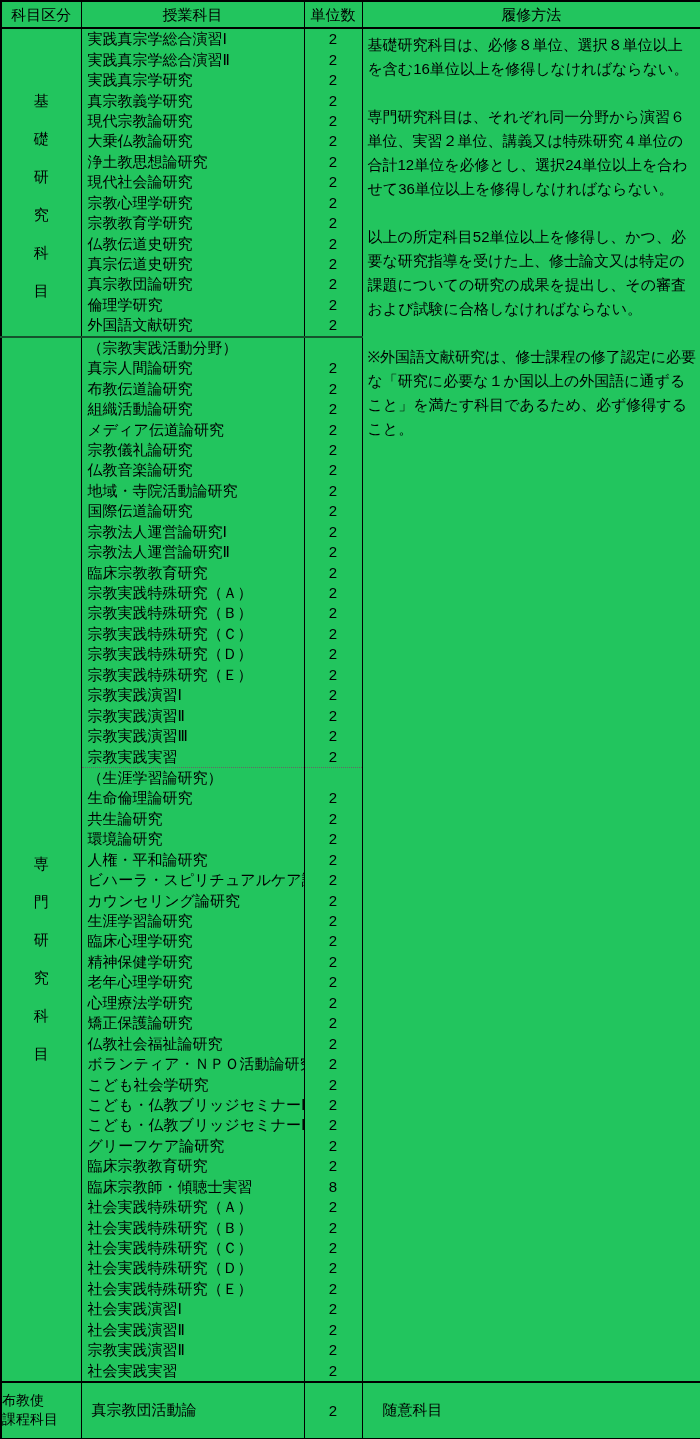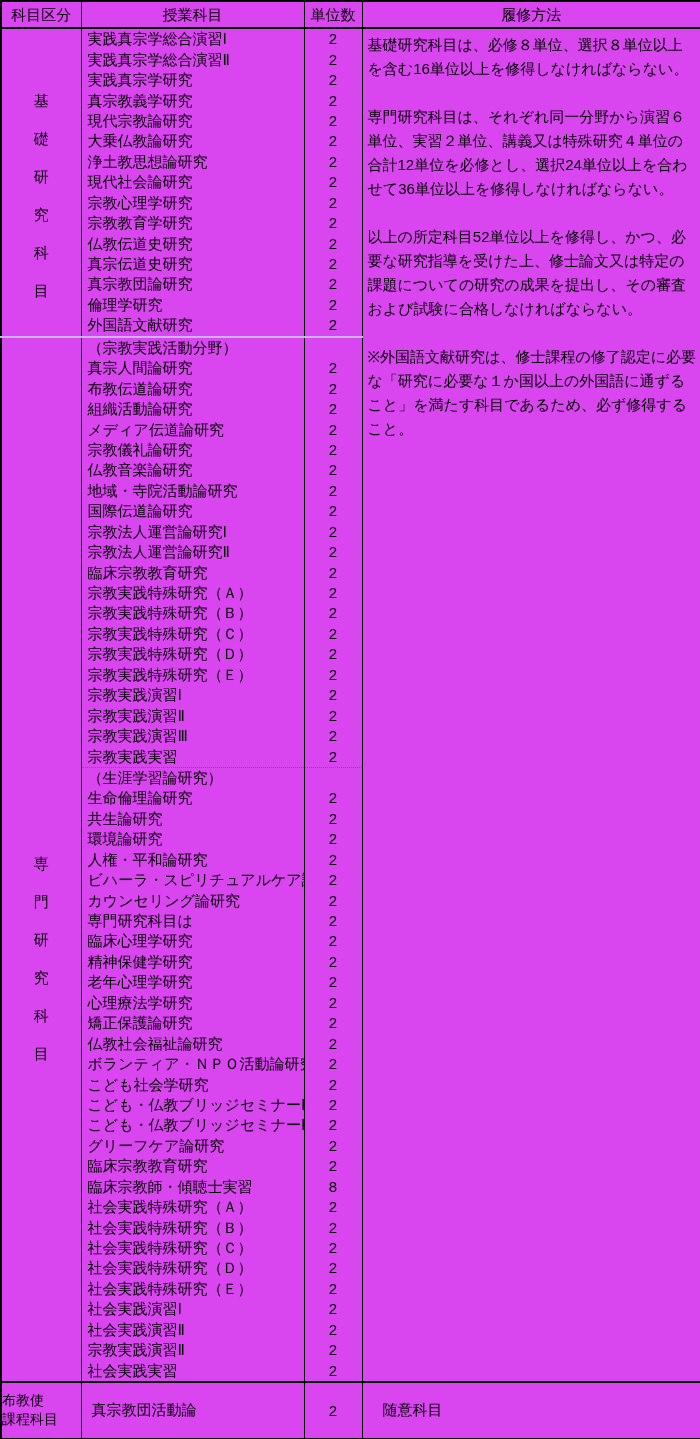--- a/index.html
+++ b/index.html
@@ -3,7 +3,7 @@
 <meta charset="utf-8">
 <style>
   html,body{margin:0;padding:0;background:#fff;}
-  .page{width:700px;height:1439px;background:#d946ef;overflow:hidden;box-sizing:border-box;}
+  .page{width:700px;height:1439px;background:#22c55e;overflow:hidden;box-sizing:border-box;}
   table{border-collapse:collapse;table-layout:fixed;width:700px;border:2px solid #000;
         font-family:"Liberation Sans",sans-serif;color:#000;}
   thead th{border:1px solid #000;border-bottom:2px solid #000;height:25px;line-height:25px;

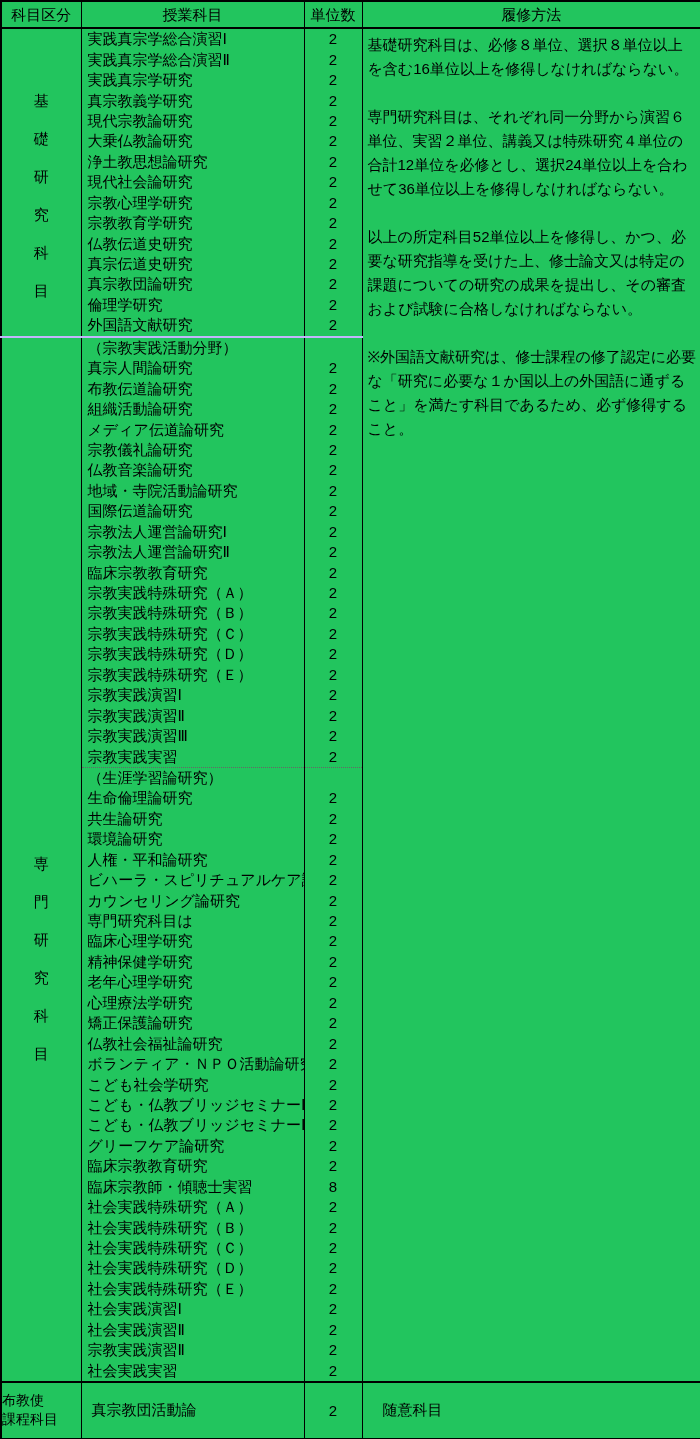--- a/index.html
+++ b/index.html
@@ -16,7 +16,7 @@
   .vlabel{display:flex;flex-direction:column;align-items:center;gap:22px;font-size:15px;line-height:16px;}
   .vlabel-kiso{padding-top:64px;}
   .vlabel-senmon{padding-top:518px;}
-  .sec-top{border-top:2px solid #c4b5fd;margin-left:28px;}
+  .sec-top{border-top:2px solid #14532d;margin-left:28px;}
   .dotted-top{border-top:1px dotted #666;}
   td.method-cell{vertical-align:top;}
   .method-text{white-space:pre-wrap;font-size:15px;line-height:24px;padding:4px 3px 0 5px;}

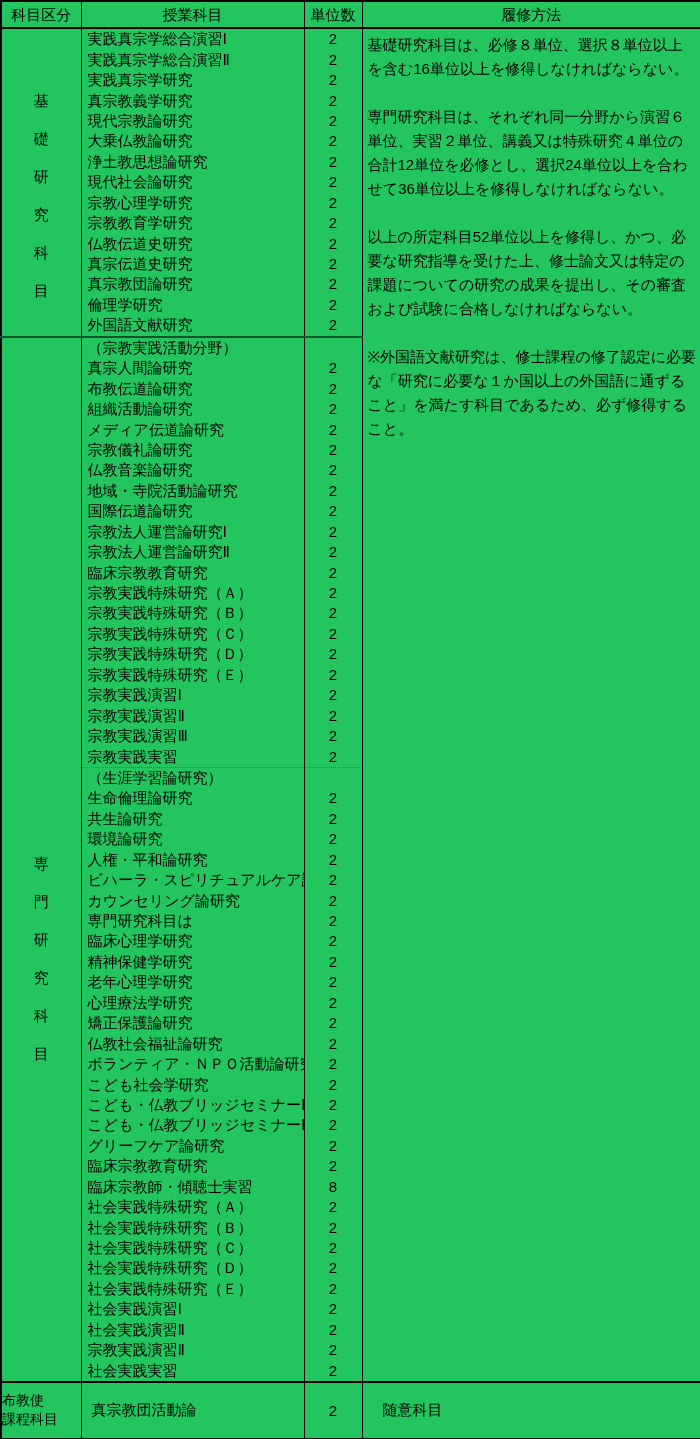--- a/index.html
+++ b/index.html
@@ -247,7 +247,7 @@
           <td class="c-cred">2</td>
         </tr>
         <tr>
-          <td class="c-name">専門研究科目は</td>
+          <td class="c-name">生涯学習論研究</td>
           <td class="c-cred">2</td>
         </tr>
         <tr>

